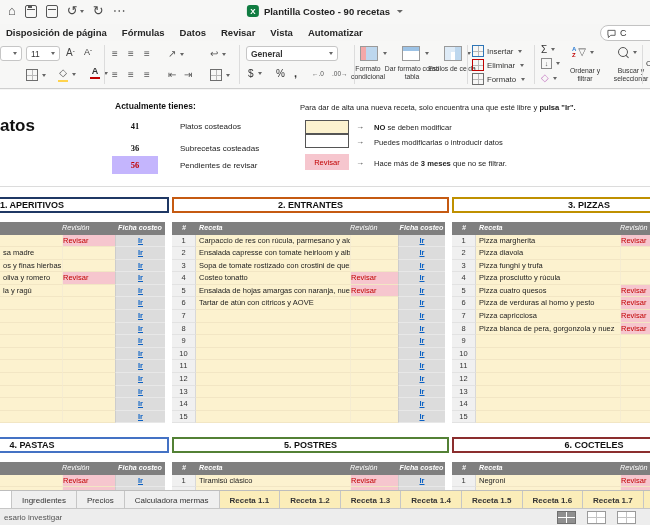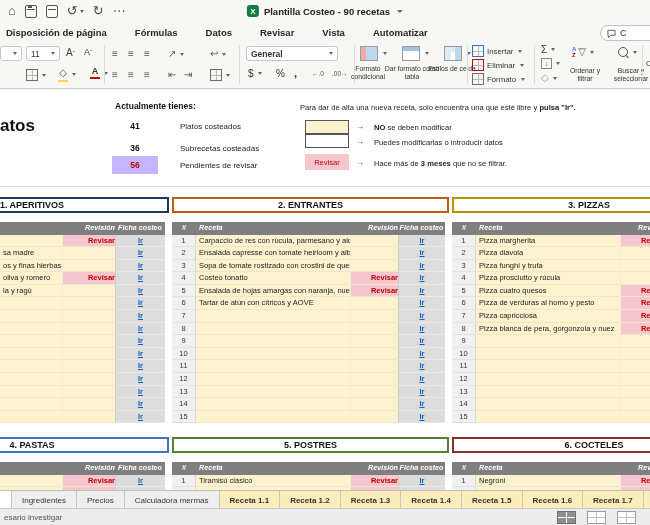--- a/index.html
+++ b/index.html
@@ -22,7 +22,7 @@
 
   
   .menubar{position:absolute;top:24px;left:0;right:0;height:17px;}
-  .menus{position:absolute;left:6px;top:0;display:flex;gap:28px;align-items:center;height:17px;}
+  .menus{position:absolute;left:6px;top:0;display:flex;gap:15px;align-items:center;height:17px;}
   .menu-item{font-size:9.5px;font-weight:bold;color:#262626;white-space:nowrap;}
   .comments-pill{position:absolute;right:-10px;top:1px;width:52px;height:14px;border:1px solid #C3C3C3;border-radius:8px;background:#fff;display:flex;align-items:center;gap:4px;padding-left:6px;font-size:9px;color:#333;}
 

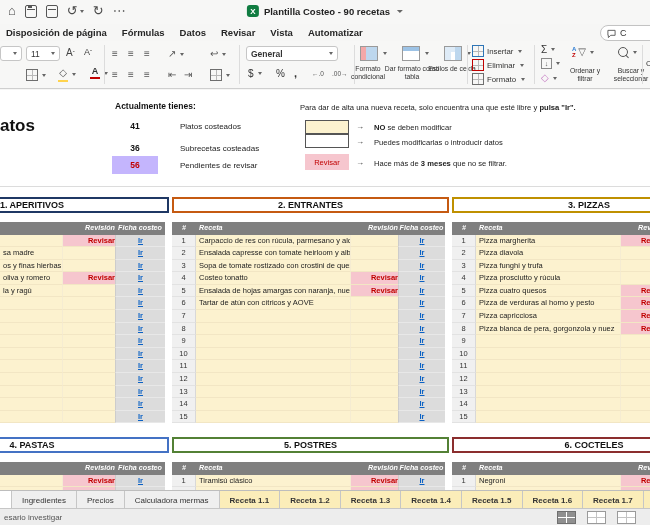--- a/index.html
+++ b/index.html
@@ -51,7 +51,7 @@
   .sum-divider{position:absolute;top:96px;left:0;right:0;border-top:1px solid #DCDCDC;}
   .big-partial{position:absolute;left:0;top:26px;font-size:17px;font-weight:bold;color:#111;}
   .sum-heading{position:absolute;left:115px;top:11px;font-size:8.5px;font-weight:bold;color:#111;}
-  .stat-val{position:absolute;left:112px;width:46px;text-align:center;font-size:8.5px;font-weight:bold;color:#111;}
+  .stat-val{position:absolute;left:112px;width:46px;text-align:center;font-size:8.5px;font-weight:bold;color:#111;font-family:Liberation Serif, serif;}
   .stat-val.hl{background:#c4b5fd;color:#C00000;height:18px;line-height:18px;}
   .stat-label{position:absolute;left:180px;font-size:8px;color:#222;}
   .instr{position:absolute;left:300px;top:13px;font-size:7.6px;color:#222;white-space:nowrap;}

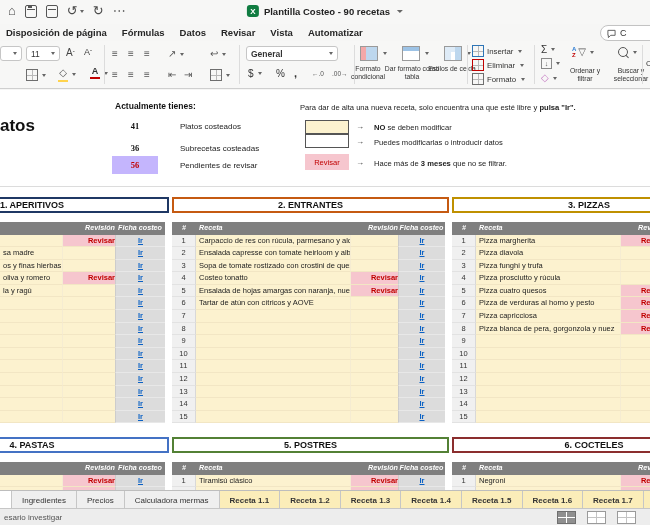--- a/index.html
+++ b/index.html
@@ -69,7 +69,7 @@
   .trow.thead div{background:transparent !important;border:0 !important;color:#fff;}
   .c-num{text-align:center;background:#F0F0F0;color:#333;border-bottom:1px solid #E2E2E2;border-right:1px solid #D8D8D8;box-sizing:border-box;flex:0 0 auto;}
   .c-receta{padding-left:3px;background:#FCF2CF;white-space:nowrap;overflow:hidden;border-bottom:1px solid #F2E6C4;box-sizing:border-box;flex:0 0 auto;}
-  .c-revision{text-align:right;background:#FCF2CF;border-bottom:1px solid #F2E6C4;border-left:1px solid #F5ECD2;box-sizing:border-box;color:#C00000;font-weight:bold;flex:0 0 auto;}
+  .c-revision{text-align:left;background:#FCF2CF;border-bottom:1px solid #F2E6C4;border-left:1px solid #F5ECD2;box-sizing:border-box;color:#C00000;font-weight:normal;flex:0 0 auto;}
   .c-revision.pink{background:#F6C6CE;}
   .c-ficha{text-align:center;background:#DCDCDC;border-bottom:1px solid #E8E8E8;border-left:1px solid #CCCCCC;box-sizing:border-box;flex:0 0 auto;}
   .ir{color:#0B61C4;text-decoration:underline;font-weight:bold;cursor:pointer;}

